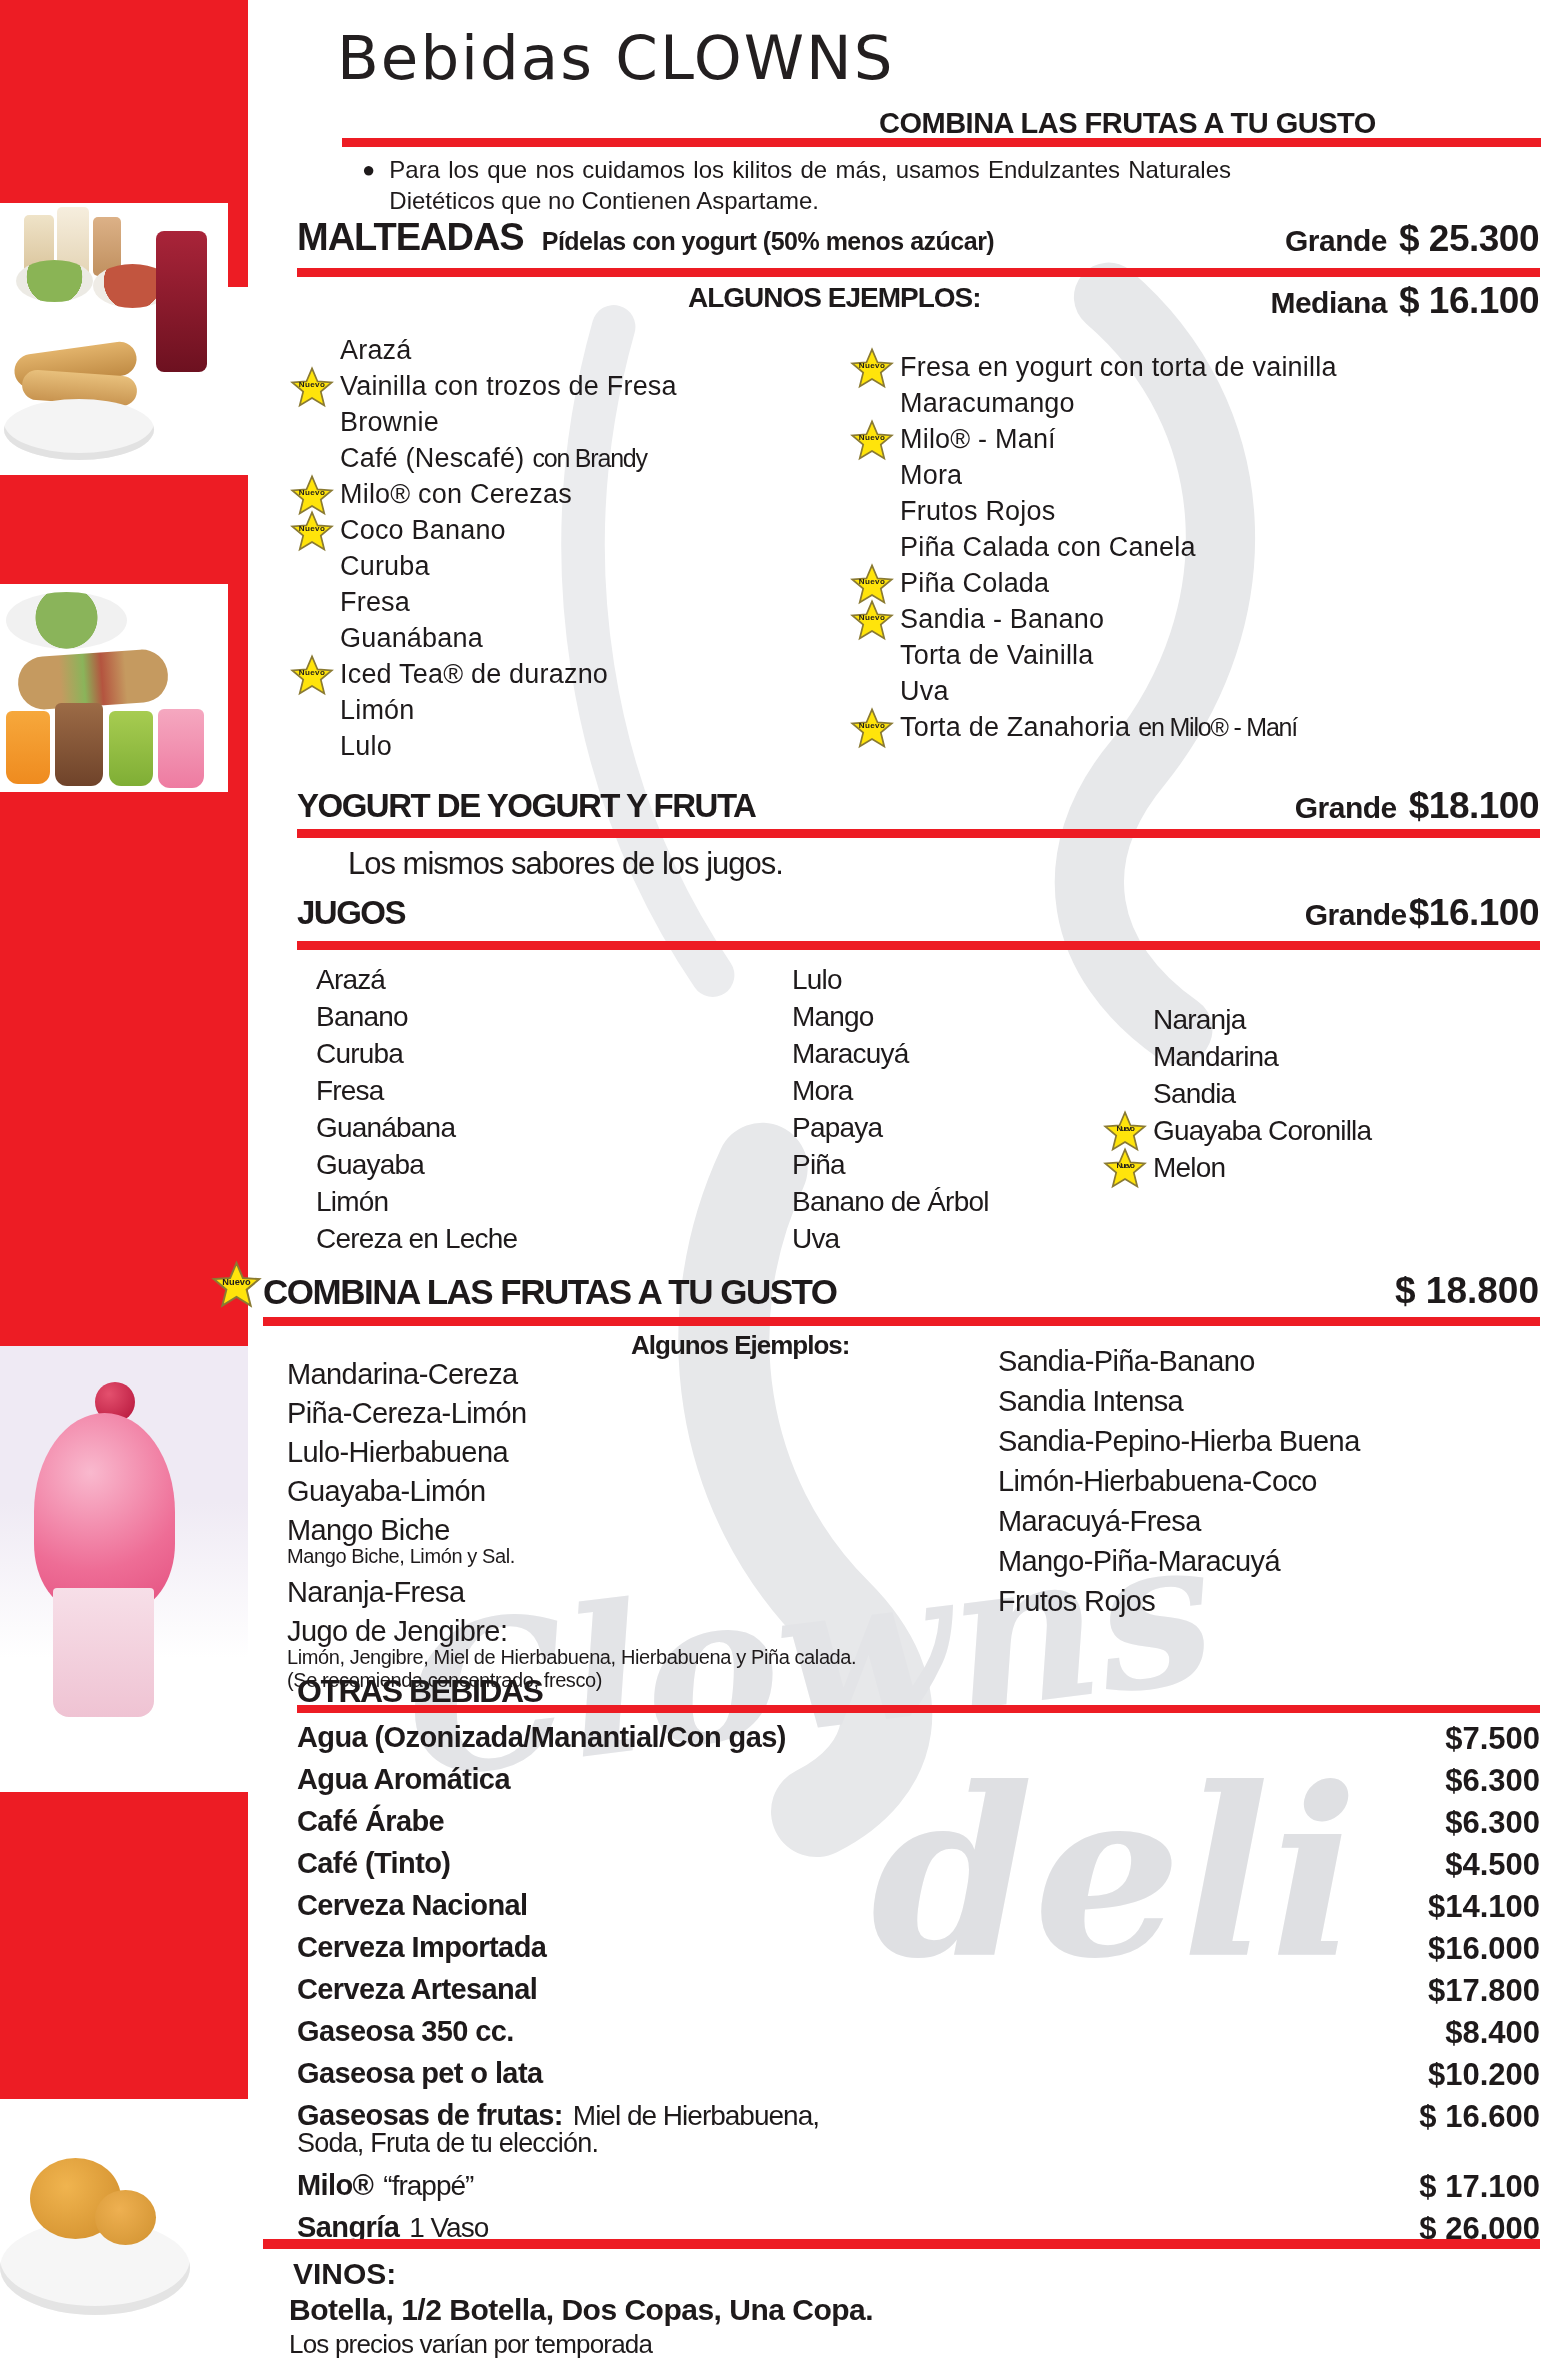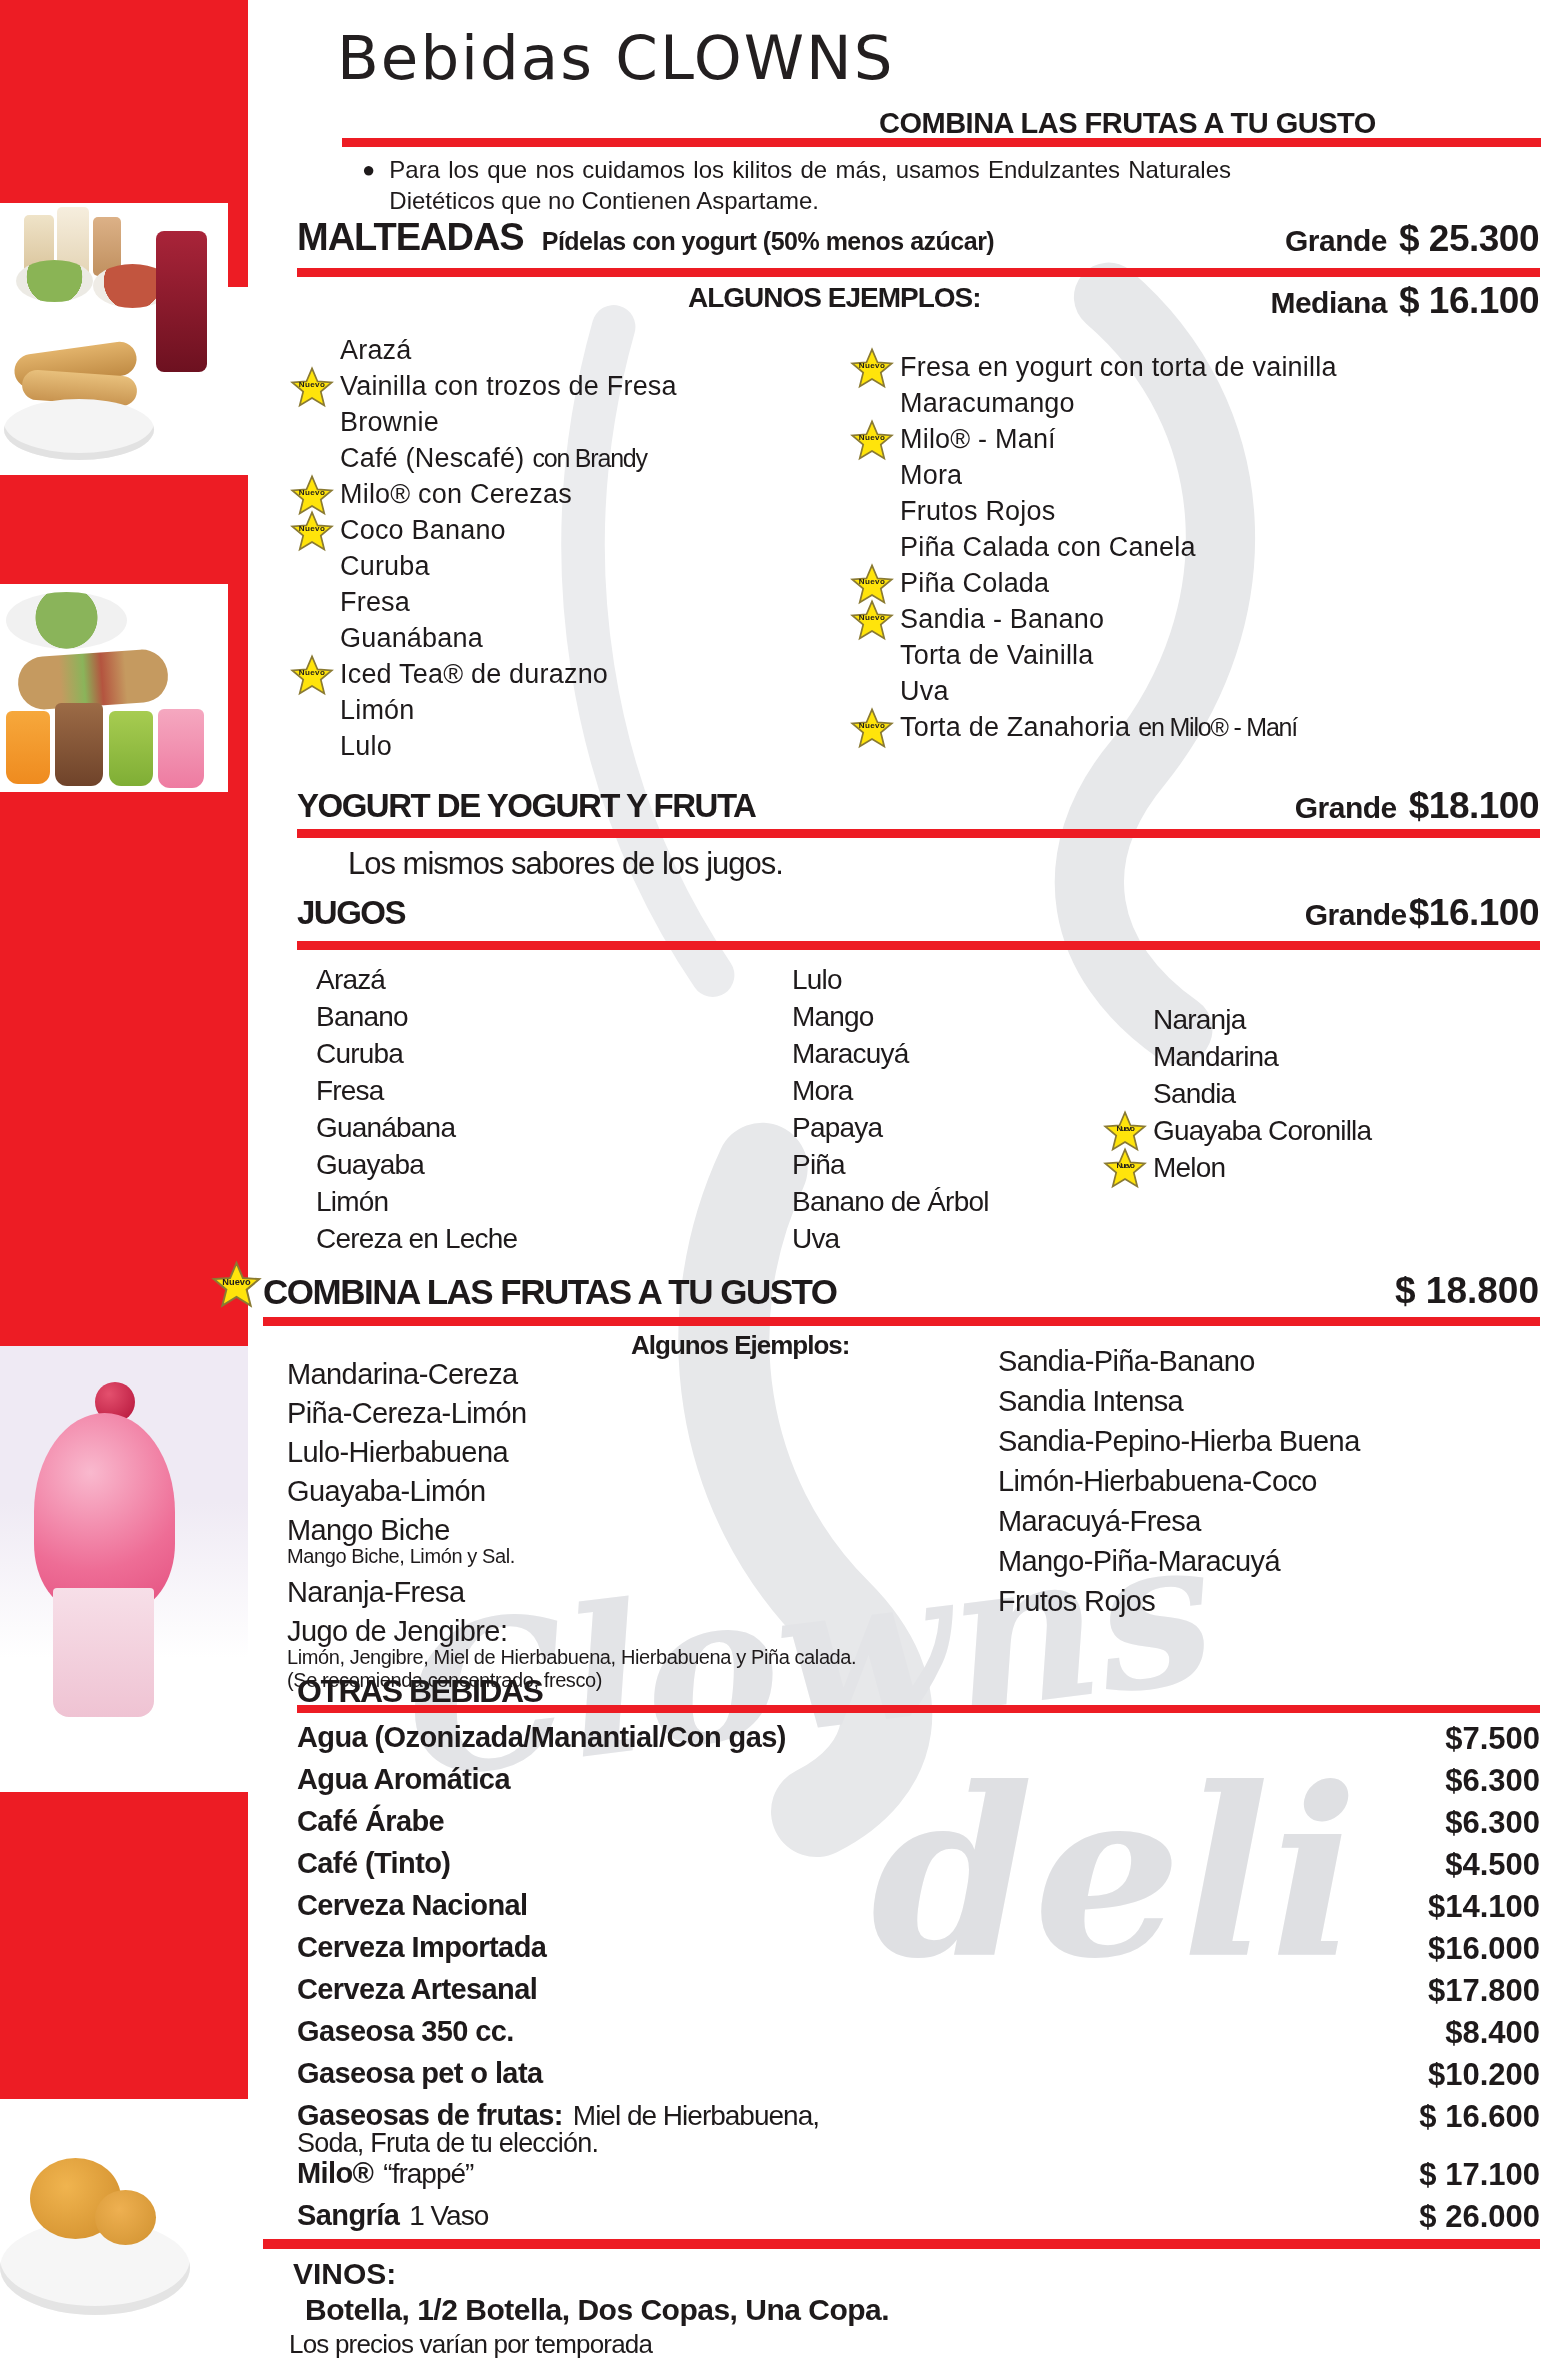--- a/index.html
+++ b/index.html
@@ -44,7 +44,7 @@
   .olabel{font-size:29px;font-weight:bold;letter-spacing:-0.6px;}
   .odet{font-size:28px;font-weight:normal;letter-spacing:-1px;margin-left:10px;}
   .oprice{font-size:31px;font-weight:bold;}
-  .osub{width:100%;font-size:27px;line-height:28px;margin-top:-6px;margin-bottom:0;letter-spacing:-0.8px;}
+  .osub{width:100%;font-size:27px;line-height:28px;margin-top:-6px;margin-bottom:12px;letter-spacing:-0.8px;}
   .vh{font-size:30px;font-weight:bold;}
   .vopts{font-size:30px;font-weight:bold;letter-spacing:-0.5px;}
   .vnote{font-size:26px;letter-spacing:-0.8px;}

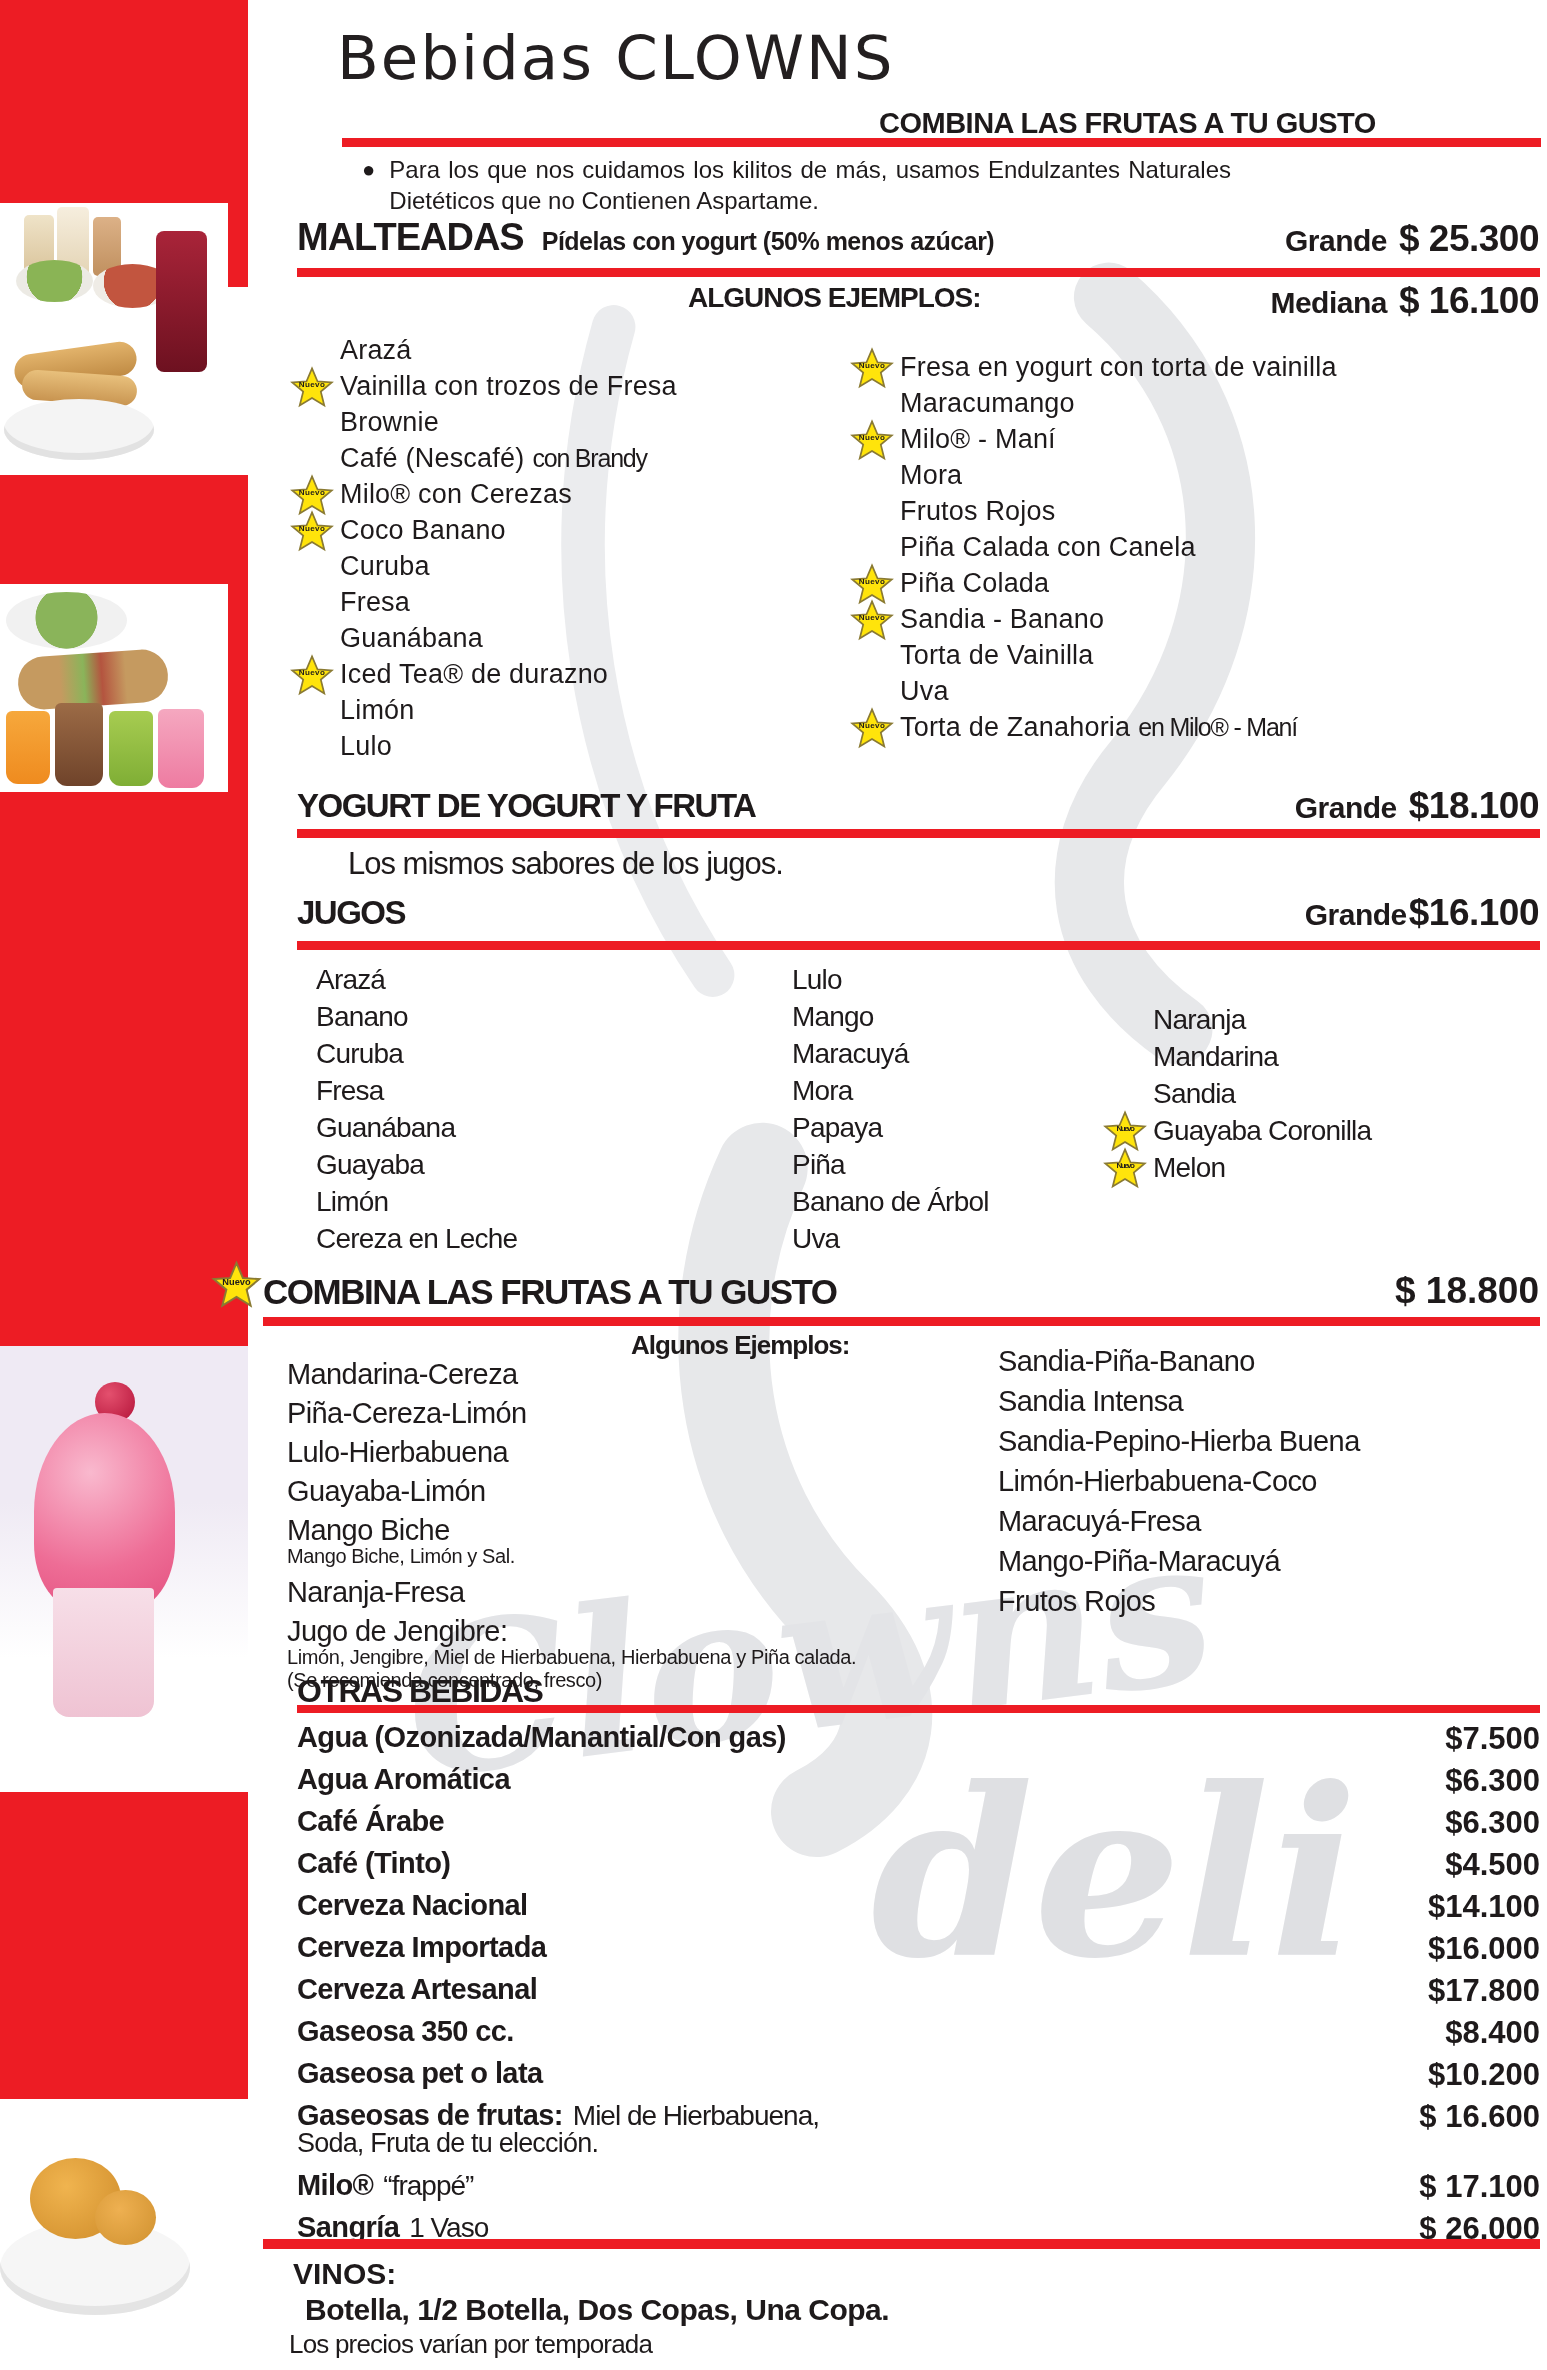--- a/index.html
+++ b/index.html
@@ -553,7 +553,7 @@
   <div class="abs redline" style="left:263px;top:2239px;width:1277px;height:10px;"></div>
 
   <div class="abs z1 vh" style="left:273px;top:2257px;margin-left:20px;">VINOS:</div>
-  <div class="abs z1 vopts" style="left:289px;top:2293px;margin-left:16px;">Botella,  1/2 Botella,  Dos Copas,  Una Copa.</div>
+  <div class="abs z1 vopts" style="left:289px;top:2293px;">Botella,  1/2 Botella,  Dos Copas,  Una Copa.</div>
   <div class="abs z1 vnote" style="left:289px;top:2329px;">Los precios varían por temporada</div>
 
 </div>

